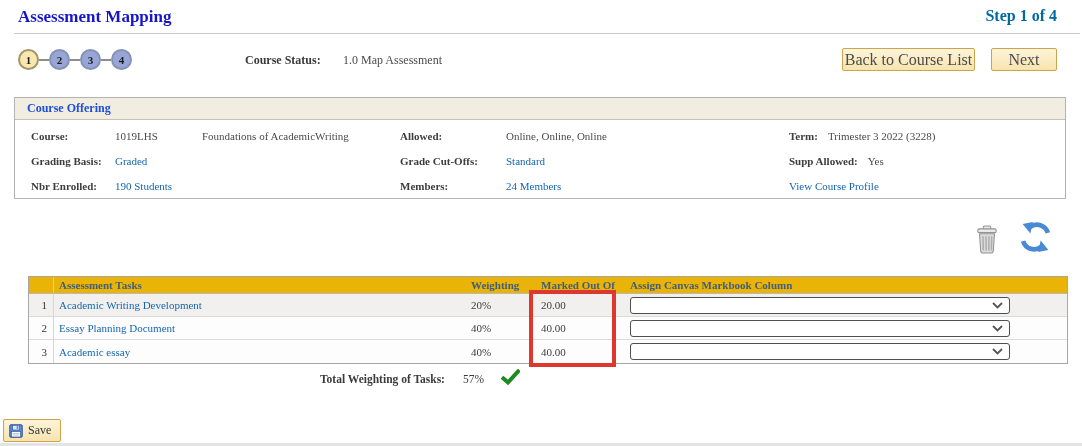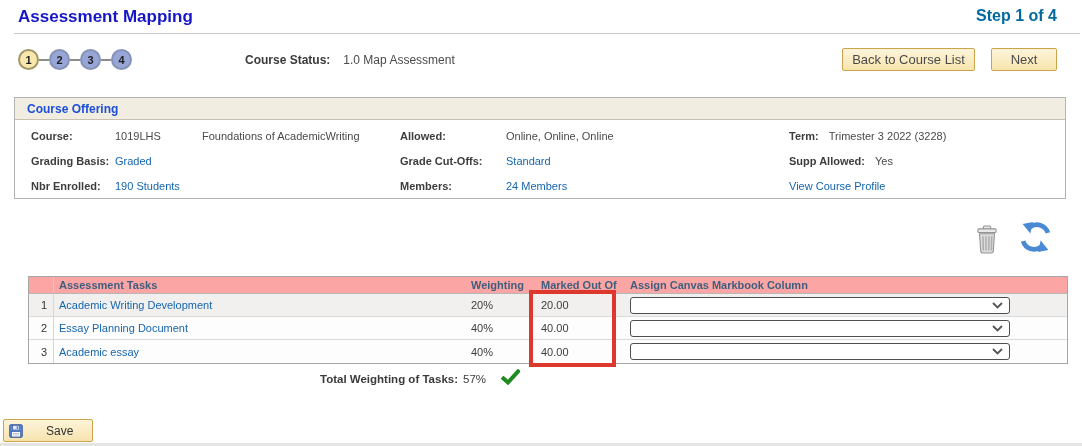--- a/index.html
+++ b/index.html
@@ -5,7 +5,7 @@
   html,body { margin:0; padding:0; background:#ffffff; }
   .page {
     position:relative; width:1082px; height:446px; overflow:hidden;
-    font-family:Liberation Sans, sans-serif; font-size:11px; color:#333; background:#fff;
+    font-family:Liberation Serif, serif; font-size:11px; color:#333; background:#fff;
   }
   
   .page-title { position:absolute; left:18px; top:7px; font-size:17px; font-weight:bold; color:#1616c8; }

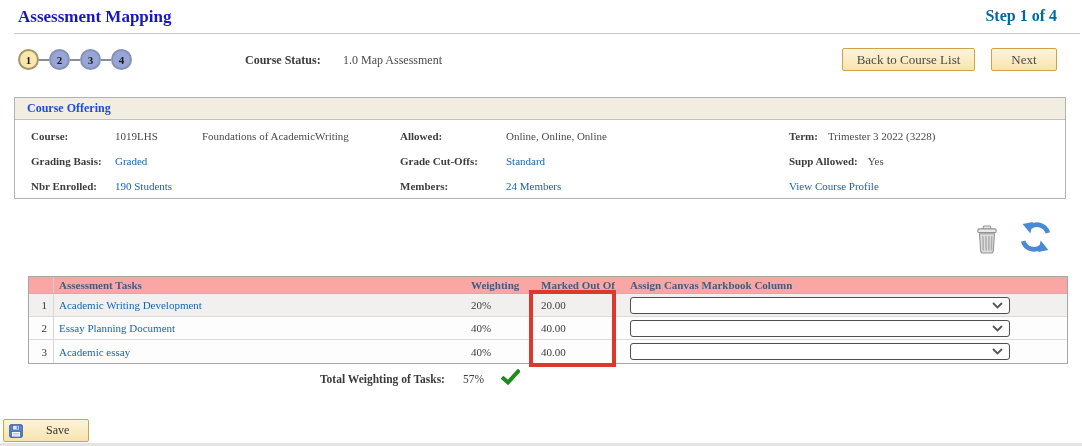--- a/index.html
+++ b/index.html
@@ -30,7 +30,7 @@
   .top-buttons { position:absolute; right:25px; top:48px; display:flex; gap:16px; }
   .ps-button {
     background:linear-gradient(#fdf4da,#f7e4ae); border:1px solid #cfa349; border-radius:2px;
-    color:#4a4a4a; font-size:13px; height:23px; box-sizing:border-box;
+    color:#4a4a4a; font-size:16px; height:23px; box-sizing:border-box;
     display:flex; align-items:center; justify-content:center; cursor:pointer;
   }
   .btn-back { width:133px; }

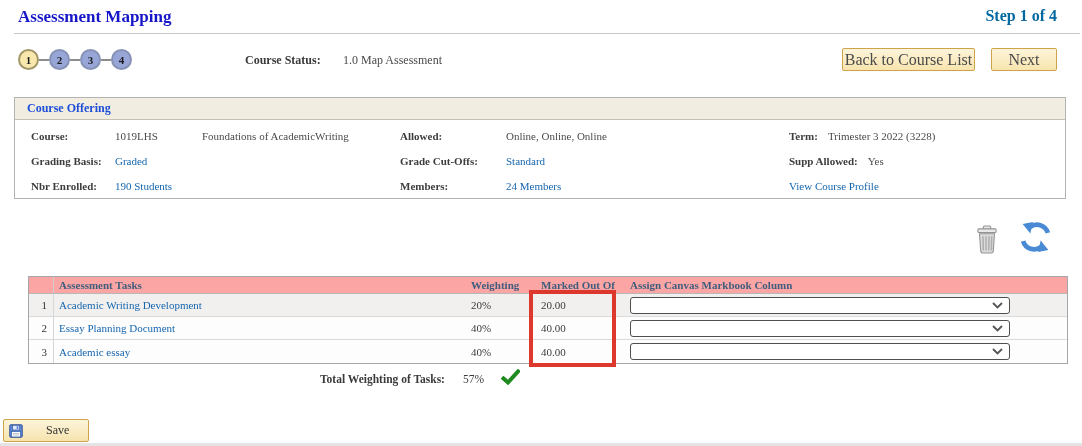--- a/index.html
+++ b/index.html
@@ -67,7 +67,7 @@
     position:absolute; left:28px; top:276px; width:1040px; box-sizing:border-box;
     border:1px solid #a6a6a6; background:#fff;
   }
-  .grid-header { display:flex; height:17px; background:#fca5a5; border-bottom:1px solid #b8b8b8; box-sizing:border-box; }
+  .grid-header { display:flex; height:17px; background:#eab308; border-bottom:1px solid #b8b8b8; box-sizing:border-box; }
   .gh-cell { font-weight:bold; color:#3f5e7e; font-size:11px; line-height:16px; box-sizing:border-box; overflow:hidden; white-space:nowrap; }
   .grid-row { display:flex; height:23px; box-sizing:border-box; align-items:center; border-bottom:1px solid #dadada; }
   .grid-row:last-child { border-bottom:none; }

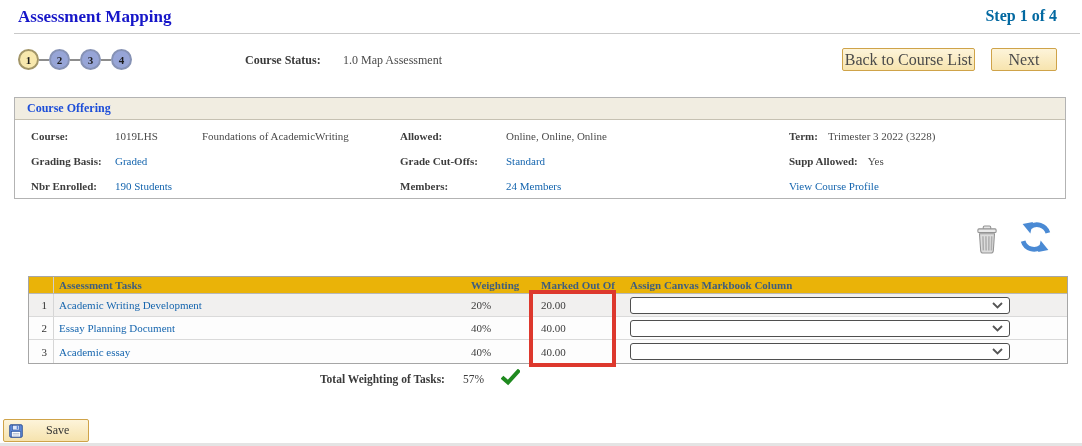--- a/index.html
+++ b/index.html
@@ -110,7 +110,7 @@
   
   .save-btn {
     position:absolute; left:3px; top:419px; height:23px; box-sizing:border-box;
-    display:flex; align-items:center; gap:23px; padding:0 19px 0 5px;
+    display:flex; align-items:center; gap:5px; padding:0 9px 0 5px;
     background:linear-gradient(#fdf4da,#f6e3ae); border:1px solid #cfa349; border-radius:2px;
     font-size:12px; color:#333; cursor:pointer;
   }

